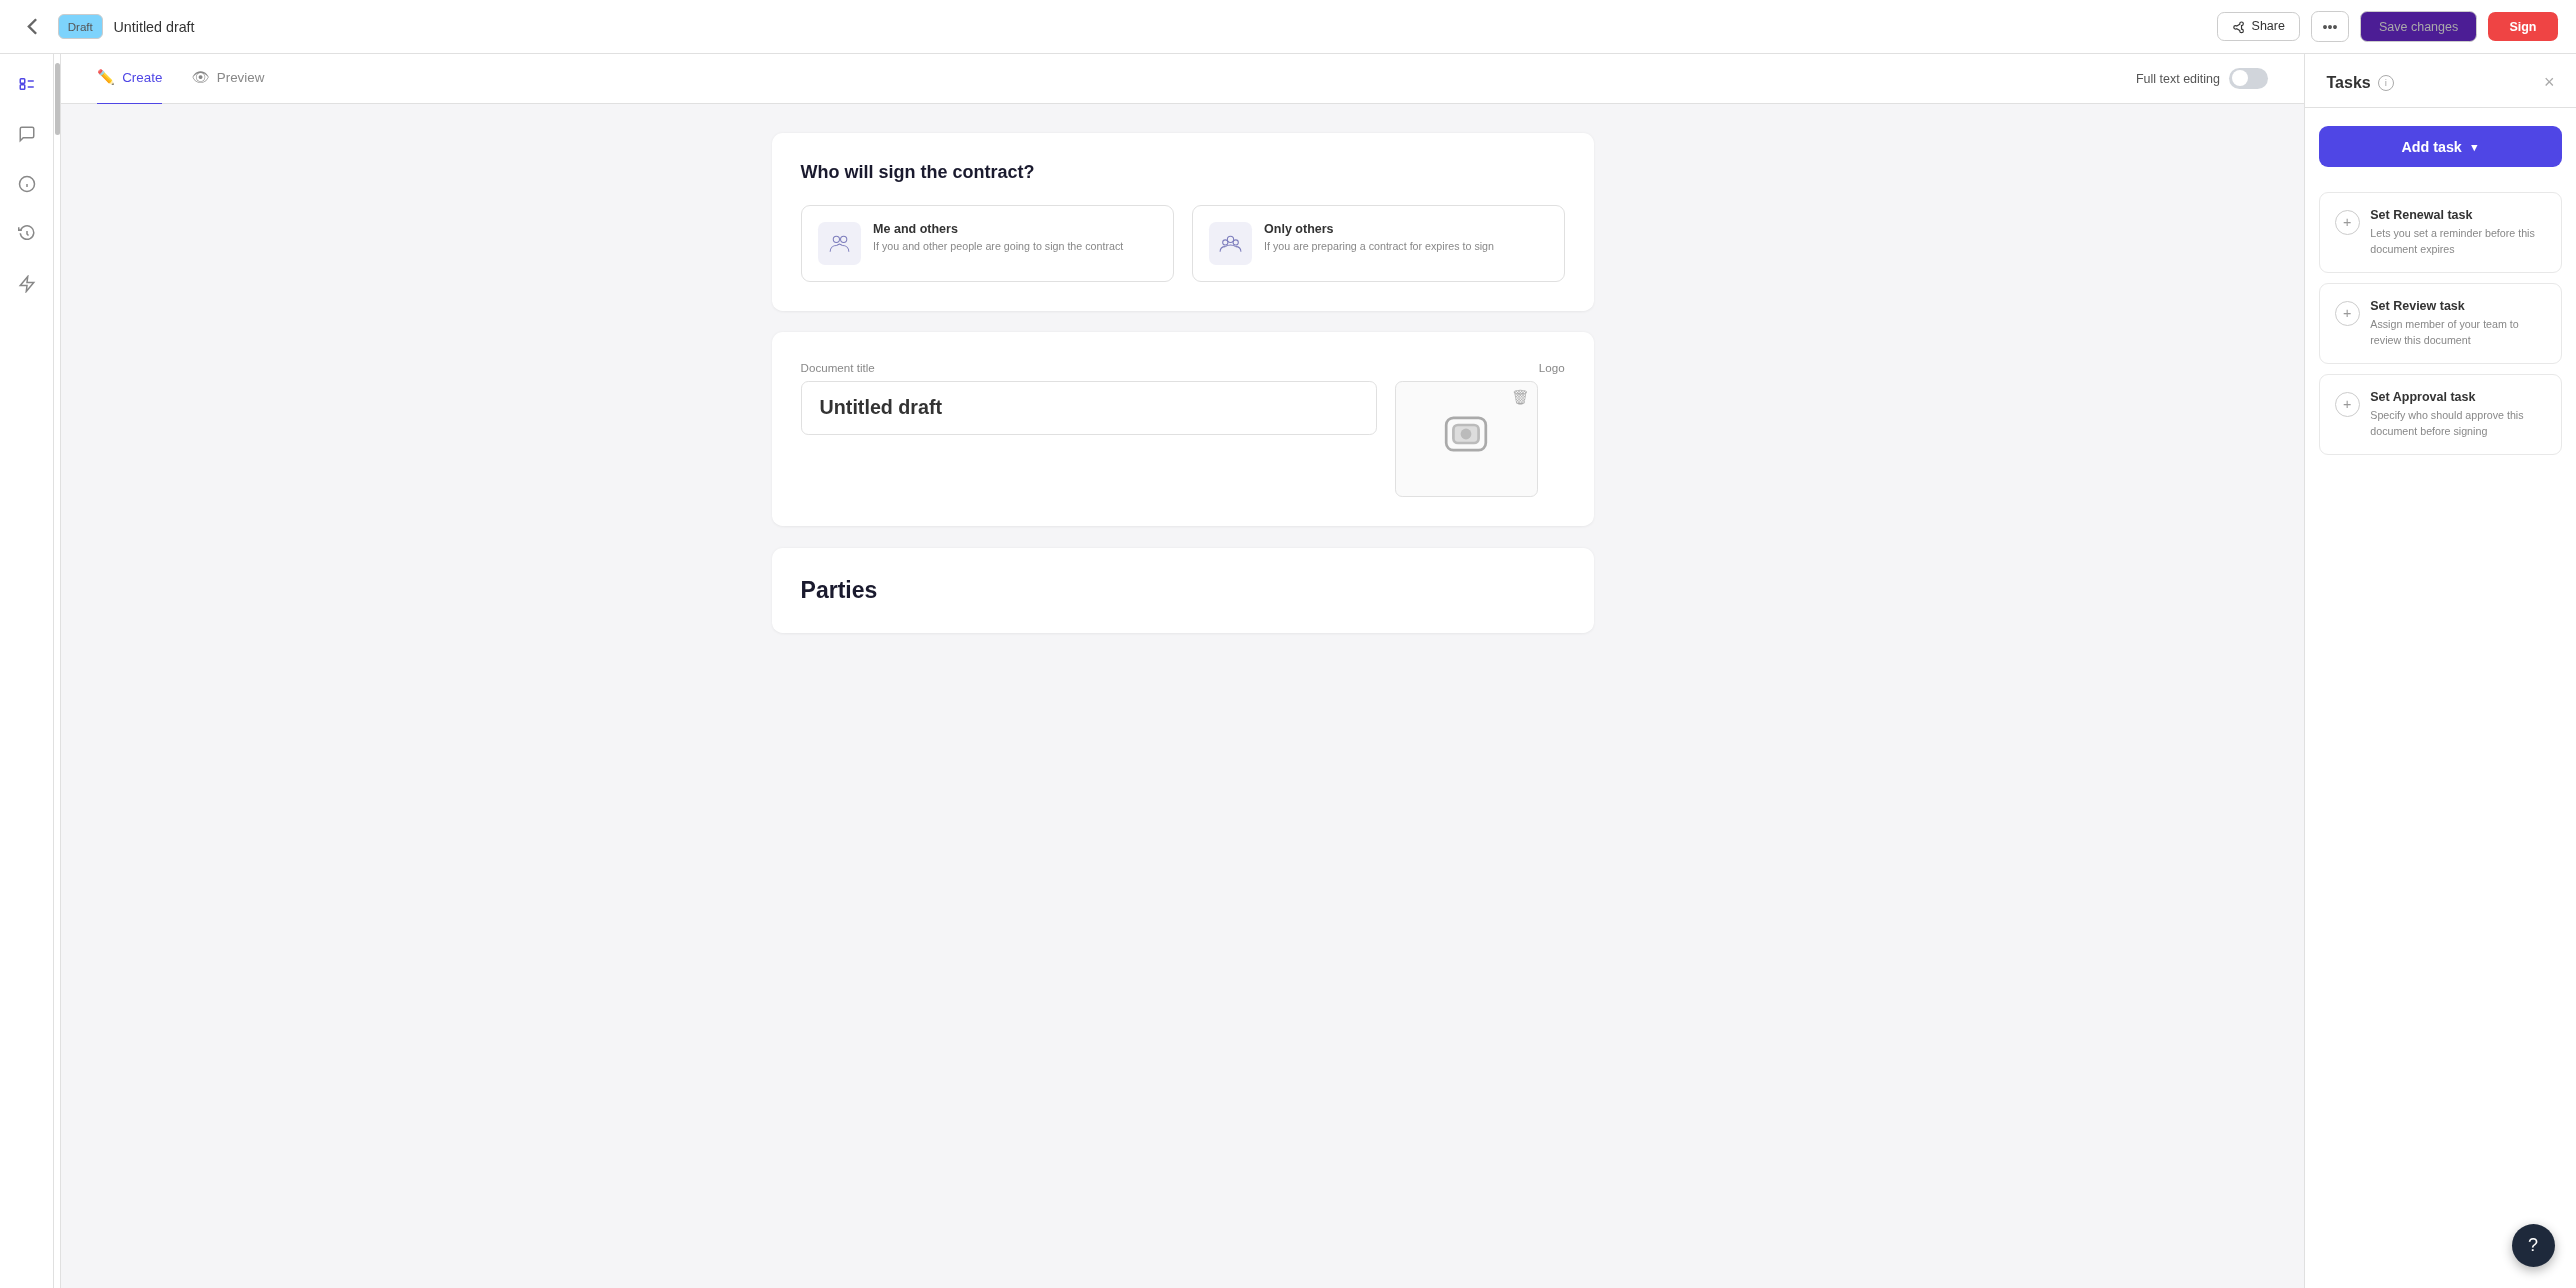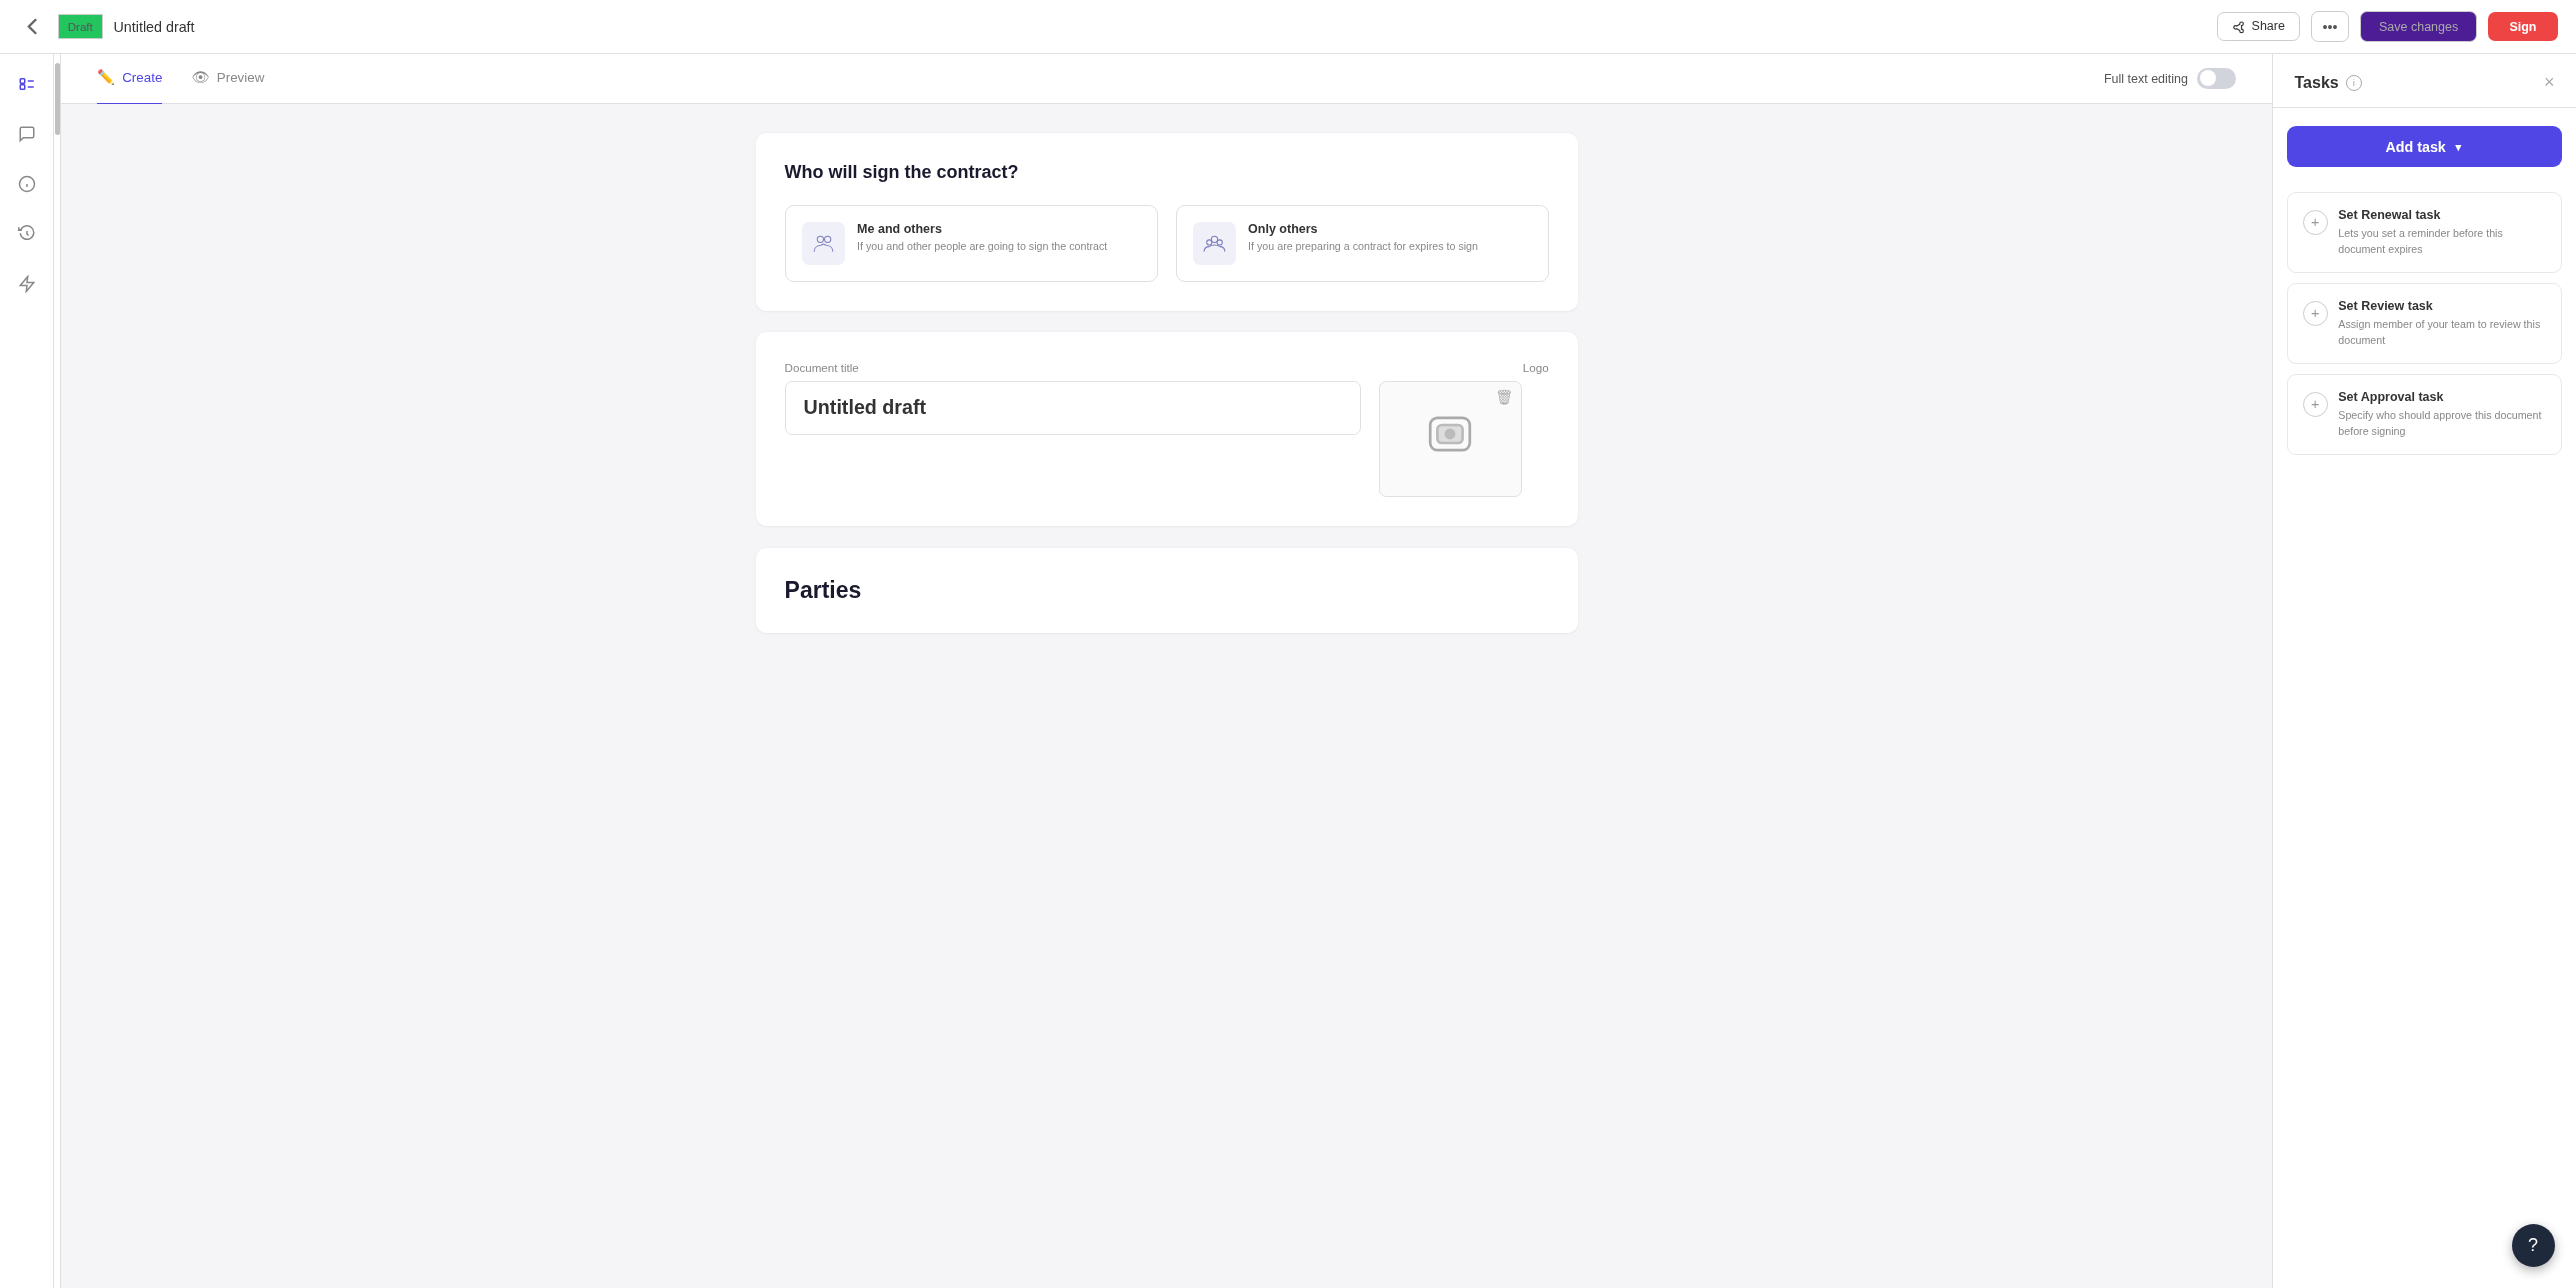--- a/index.html
+++ b/index.html
@@ -18,8 +18,8 @@
       color: #666; font-size: 16px;
     }
     .draft-badge {
-      border: 0.9px solid #ccc; border-radius: 1px; padding: 5px 9px;
-      font-size: 11.6px; color: #555; background: #22c55e;
+      border: 0.9px solid #ccc; border-radius: 6px; padding: 5px 9px;
+      font-size: 11.6px; color: #555; background: #7dd3fc;
     }
     .doc-title {
       font-size: 14.3px; font-weight: 500; color: #333;

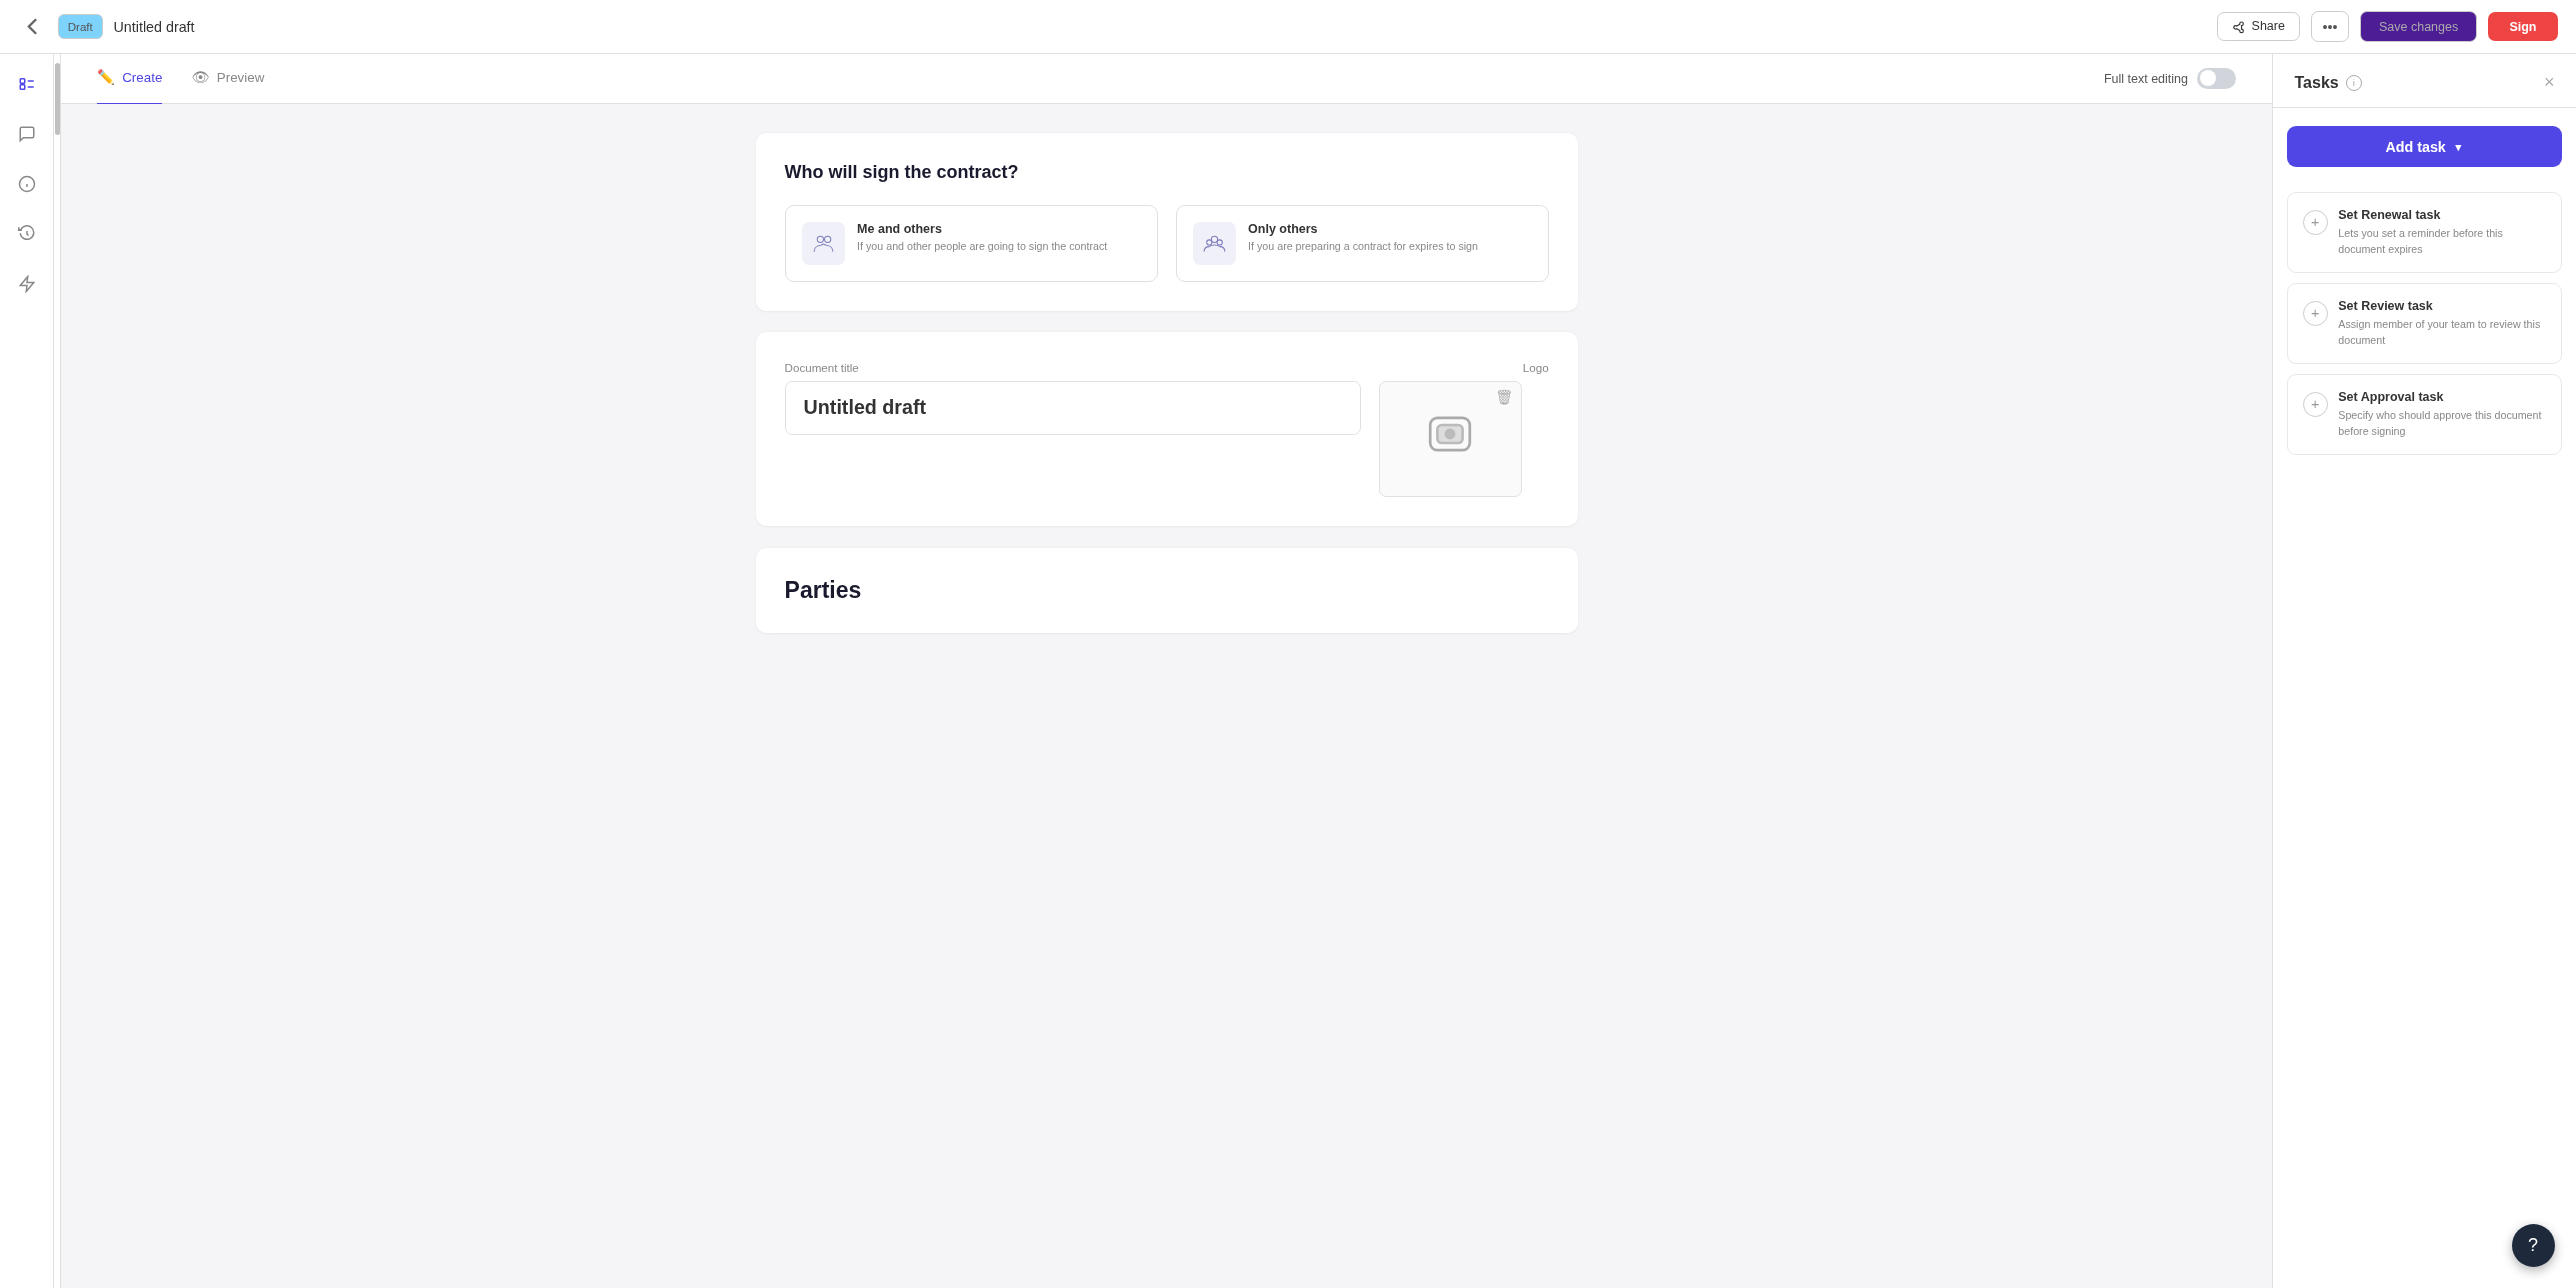--- a/index.html
+++ b/index.html
@@ -151,7 +151,7 @@
 
     
     .right-panel {
-      width: 304px; background: #fff; border-left: 0.9px solid #e0e0e0;
+      width: 272px; background: #fff; border-left: 0.9px solid #e0e0e0;
       display: flex; flex-direction: column; overflow-y: auto;
     }
     .panel-header {

